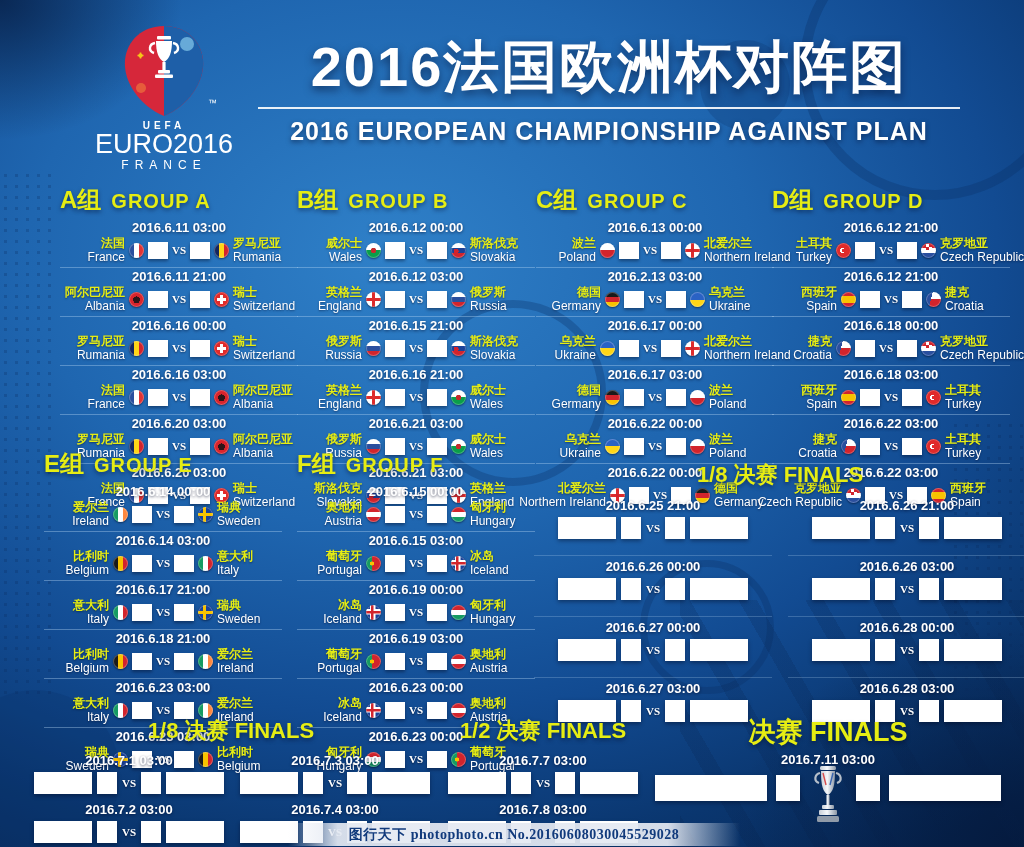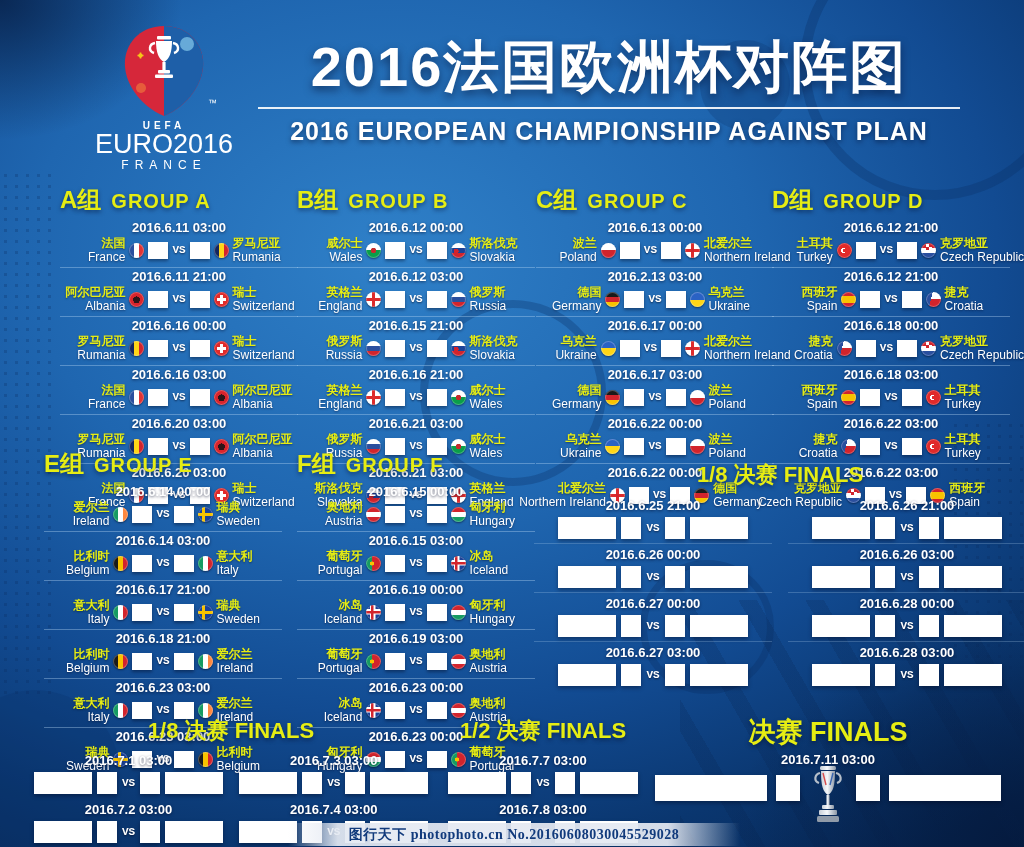--- a/index.html
+++ b/index.html
@@ -51,7 +51,7 @@
   .m-side .en{color:#fff;font-size:12px;white-space:nowrap;text-shadow:0 1px 2px rgba(0,10,40,.5);}
   .flag{width:15px;height:15px;border-radius:50%;flex:none;box-shadow:0 1px 2px rgba(0,5,25,.5), inset 0 0 0 1px rgba(255,255,255,.25);}
   .score-box{width:20px;height:17px;background:#fff;flex:none;box-shadow:0 2px 3px rgba(0,5,25,.4);}
-  .vs{color:#fff;font-size:11px;font-weight:bold;font-family:Liberation Mono, monospace;text-shadow:0 1px 2px rgba(0,5,25,.6);flex:none;}
+  .vs{color:#fff;font-size:11px;font-weight:bold;font-family:Liberation Serif, serif;text-shadow:0 1px 2px rgba(0,5,25,.6);flex:none;}
 
   
   .k-title{text-align:center;color:#e6ed13;font-size:22px;font-weight:bold;text-shadow:0 2px 4px rgba(0,10,40,.5);margin-bottom:5px;white-space:nowrap;}

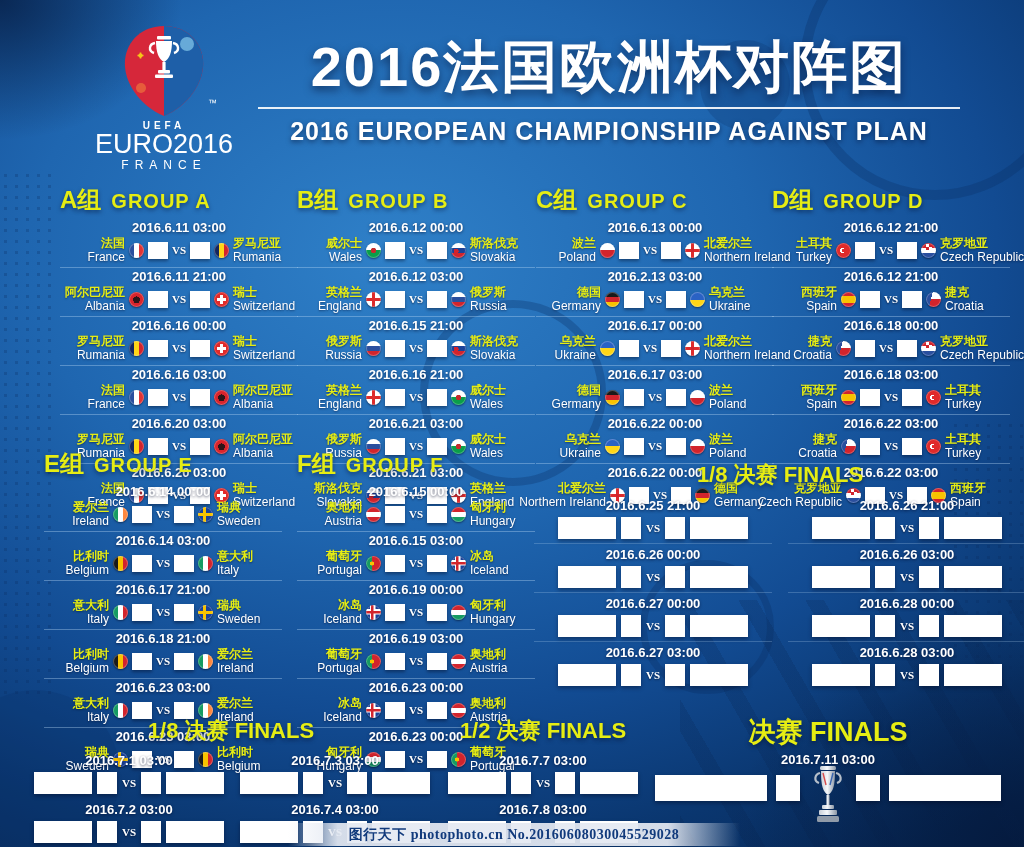--- a/index.html
+++ b/index.html
@@ -57,7 +57,7 @@
   .k-title{text-align:center;color:#e6ed13;font-size:22px;font-weight:bold;text-shadow:0 2px 4px rgba(0,10,40,.5);margin-bottom:5px;white-space:nowrap;}
   .k-grid{display:flex;gap:16px;}
   .k-col{flex:1;display:flex;flex-direction:column;}
-  .k-match{padding:3px 0 4px;border-bottom:1px solid rgba(185,215,245,.25);}
+  .k-match{padding:3px 0 16px;border-bottom:1px solid rgba(185,215,245,.25);}
   .k-match:last-child{border-bottom:none;}
   .k-date{text-align:center;color:#fff;font-size:13px;font-weight:bold;text-shadow:0 1px 3px rgba(0,10,40,.6);}
   .k-row{display:flex;align-items:center;justify-content:center;gap:5px;margin-top:4px;}

